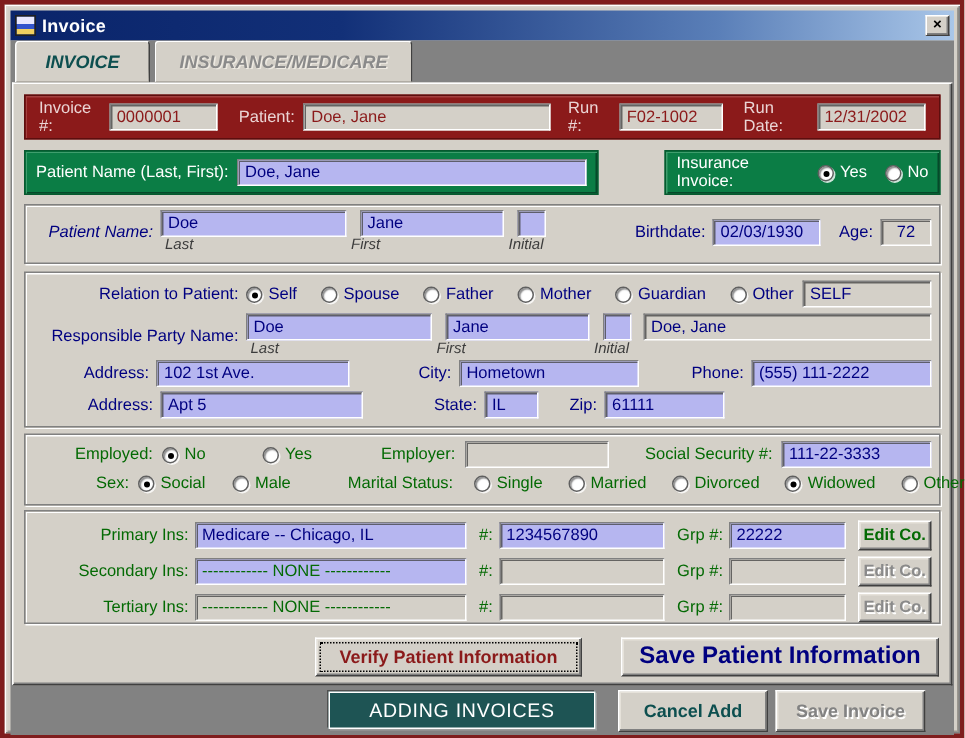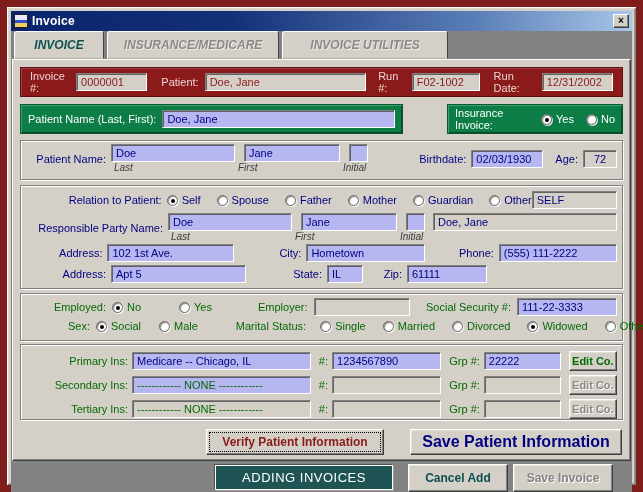--- a/index.html
+++ b/index.html
@@ -7,7 +7,7 @@
 
   .window{
     width:643px;height:492px;background:#D4D0C8;padding:4px;
-    border:7px solid #7f1d1d;
+    border:3px solid #7f1d1d;
     box-shadow:inset 1px 1px 0 #fff, inset -1px -1px 0 #808080,
                inset 2px 2px 0 #dcd8d0, inset -2px -2px 0 #9a968e;
   }

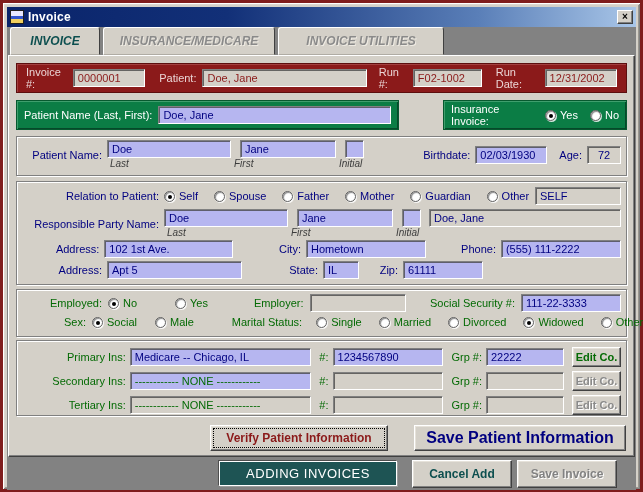--- a/index.html
+++ b/index.html
@@ -153,7 +153,6 @@
     <div class="tabstrip">
       <div class="tab enabled tab-invoice">INVOICE</div>
       <div class="tab tab-insmed">INSURANCE/MEDICARE</div>
-      <div class="tab tab-util">INVOICE UTILITIES</div>
     </div>
 
     <div class="tabpage">

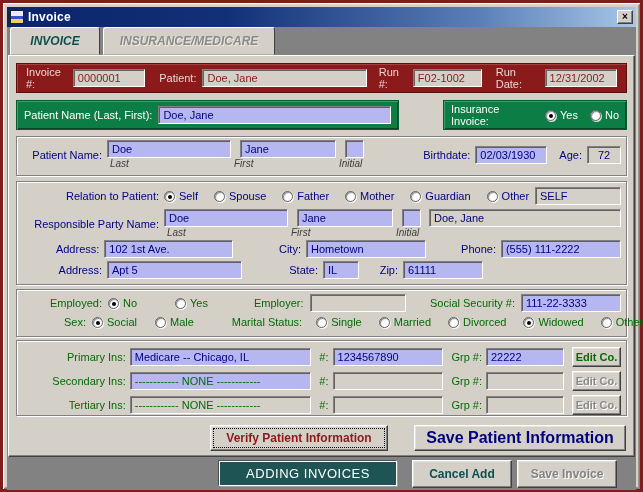--- a/index.html
+++ b/index.html
@@ -87,7 +87,7 @@
   .caption{font-style:italic;color:#3c3c3c;font-size:10px;height:12px;line-height:12px;padding-left:3px;}
 
   .lbl-r{text-align:right;}
-  .w-lastlbl{width:80px;margin-right:5px;}
+  .w-lastlbl{width:80px;margin-right:5px;font-style:italic;}
   .f-last{width:124px;} .f-first{width:96px;margin-left:9px;} .f-init{width:19px;margin-left:9px;}
   .f-bdate{width:72px;} .f-age{width:34px;text-align:center;}
 

